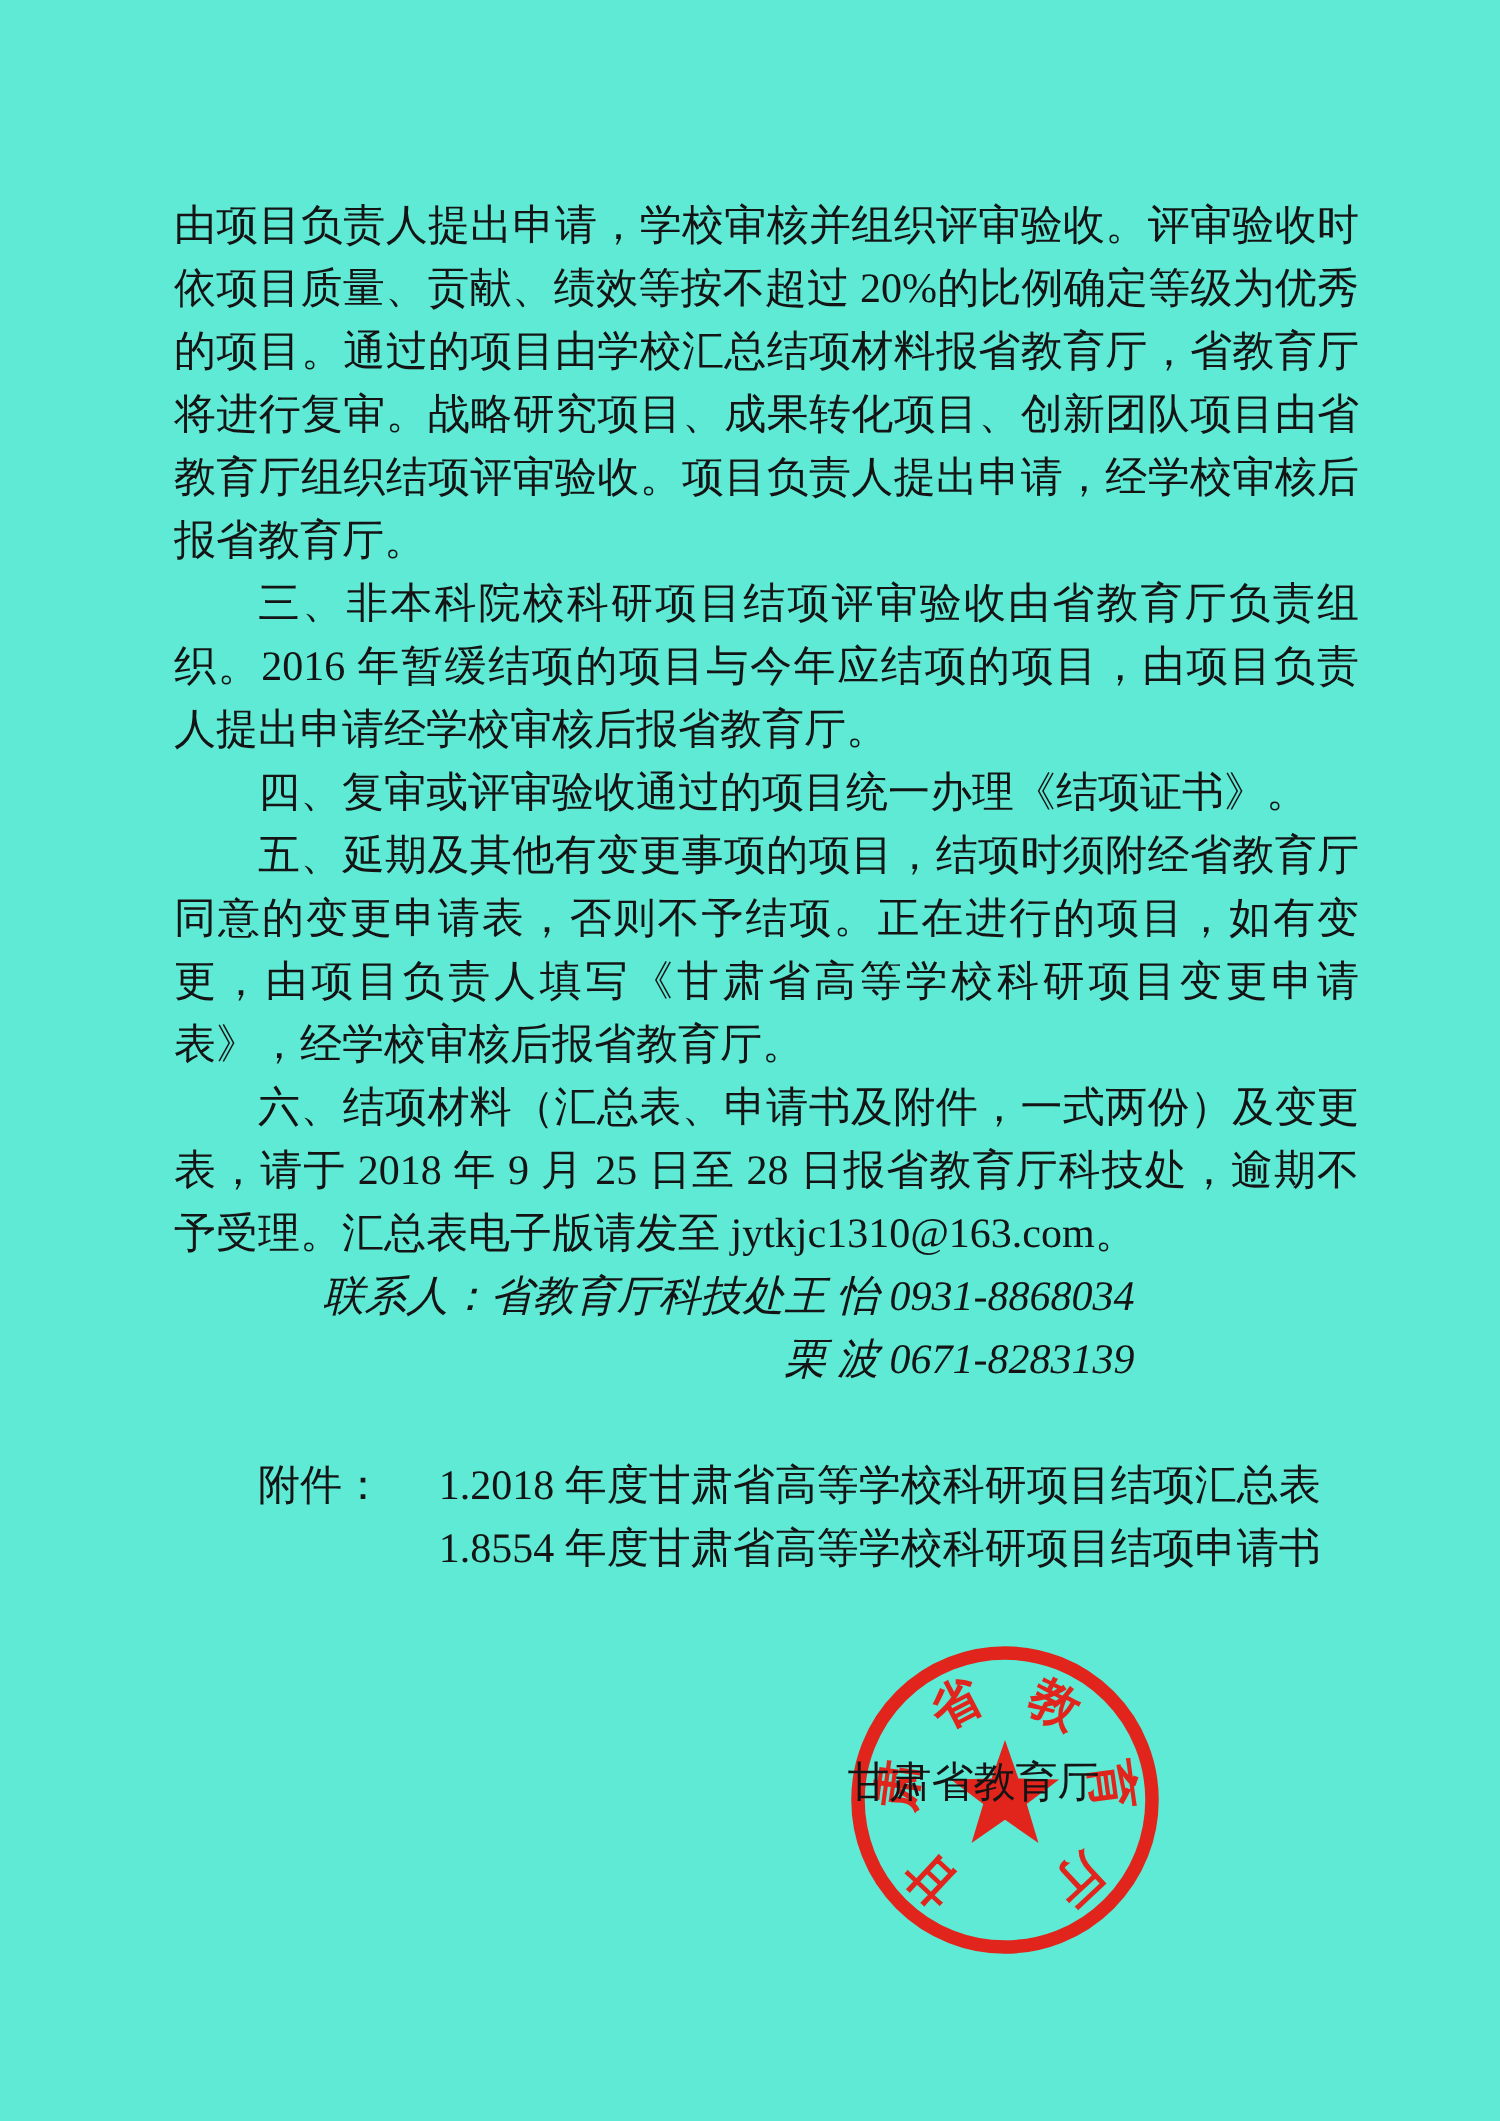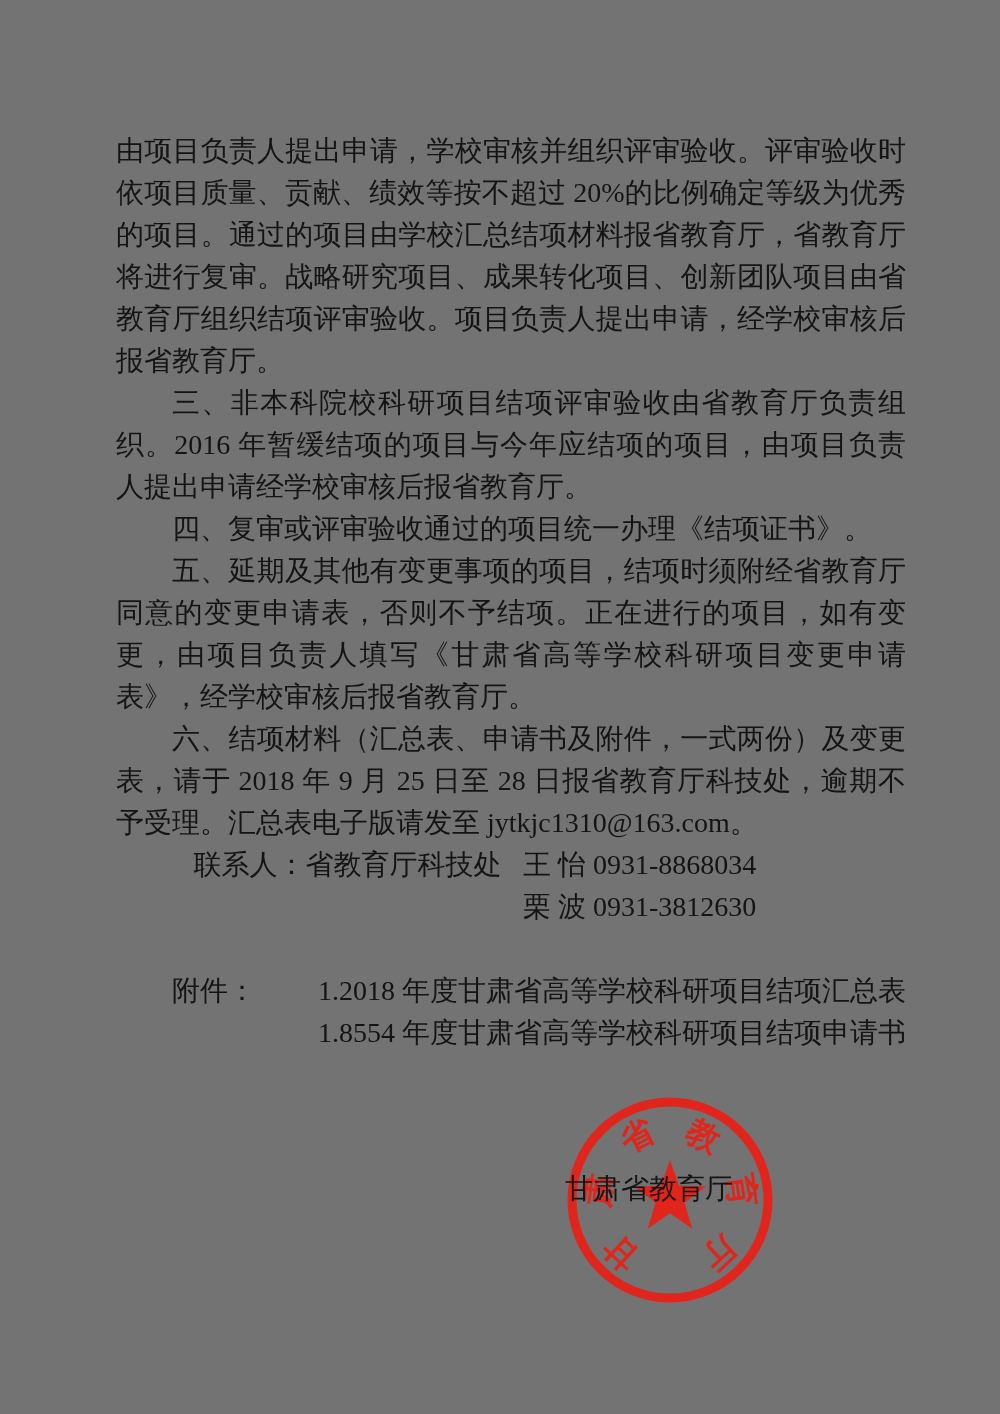--- a/index.html
+++ b/index.html
@@ -8,7 +8,7 @@
     width: 1000px;
     height: 1414px;
     margin: 0 auto;
-    background: #737373;
+    background: #5eead4;
     overflow: hidden;
     font-family: "Liberation Serif", "DejaVu Serif", serif;
     color: #141414;

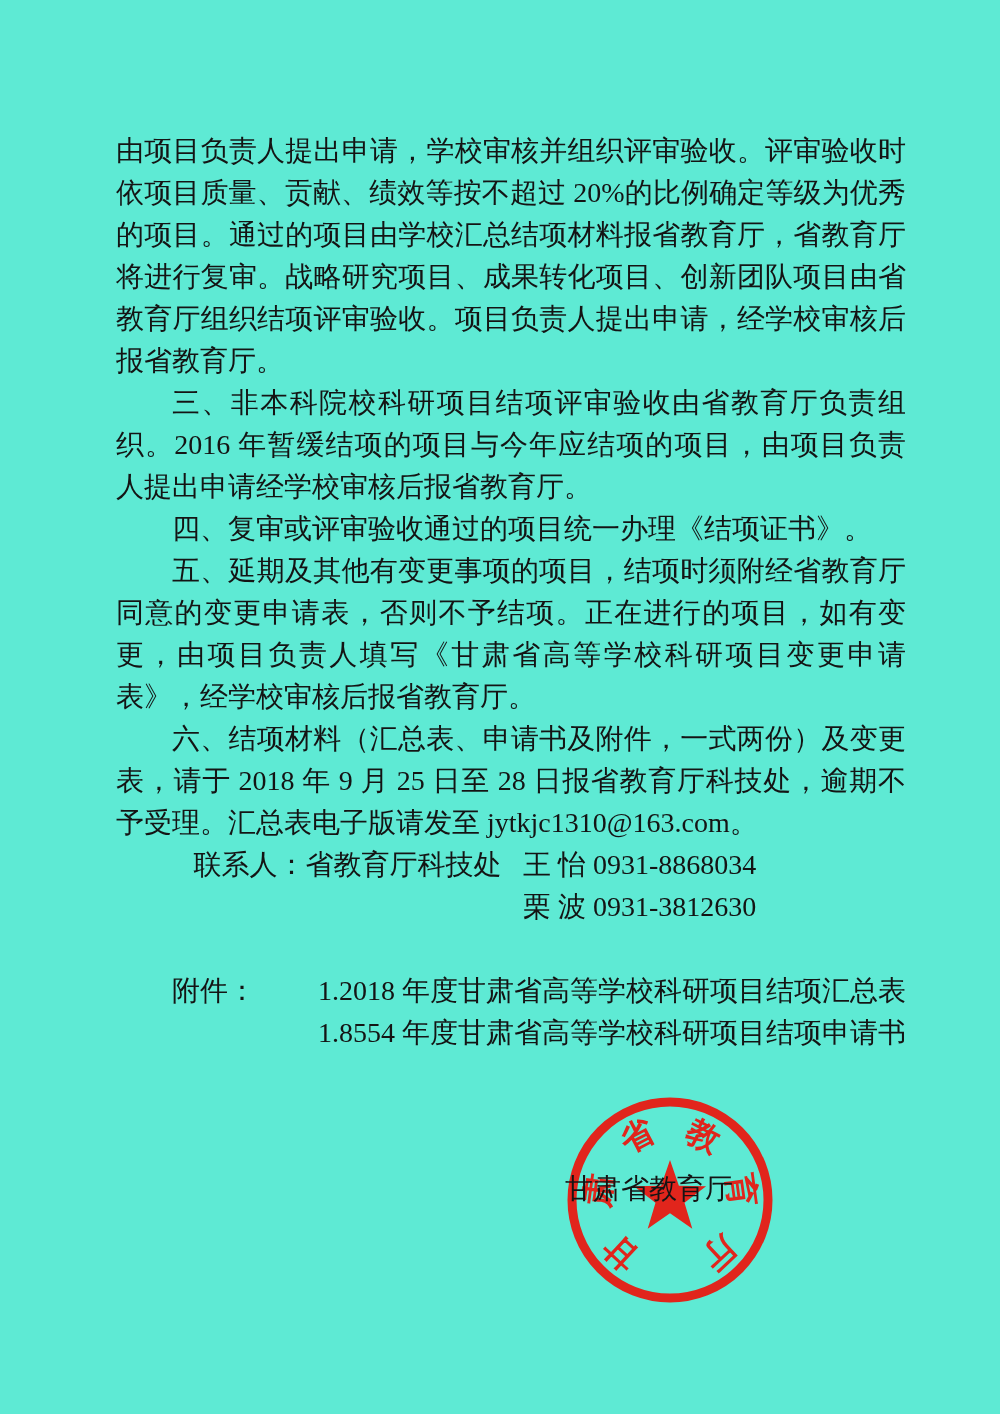--- a/index.html
+++ b/index.html
@@ -24,7 +24,7 @@
   }
   p.para { margin: 0; text-indent: 2em; }
   p.para.no-indent { text-indent: 0; }
-  .contact-row { display: flex; text-align: center; }
+  .contact-row { display: flex; text-align: right; font-style: italic; }
   .contact-label {
     width: 407px;
     padding-left: 2em;

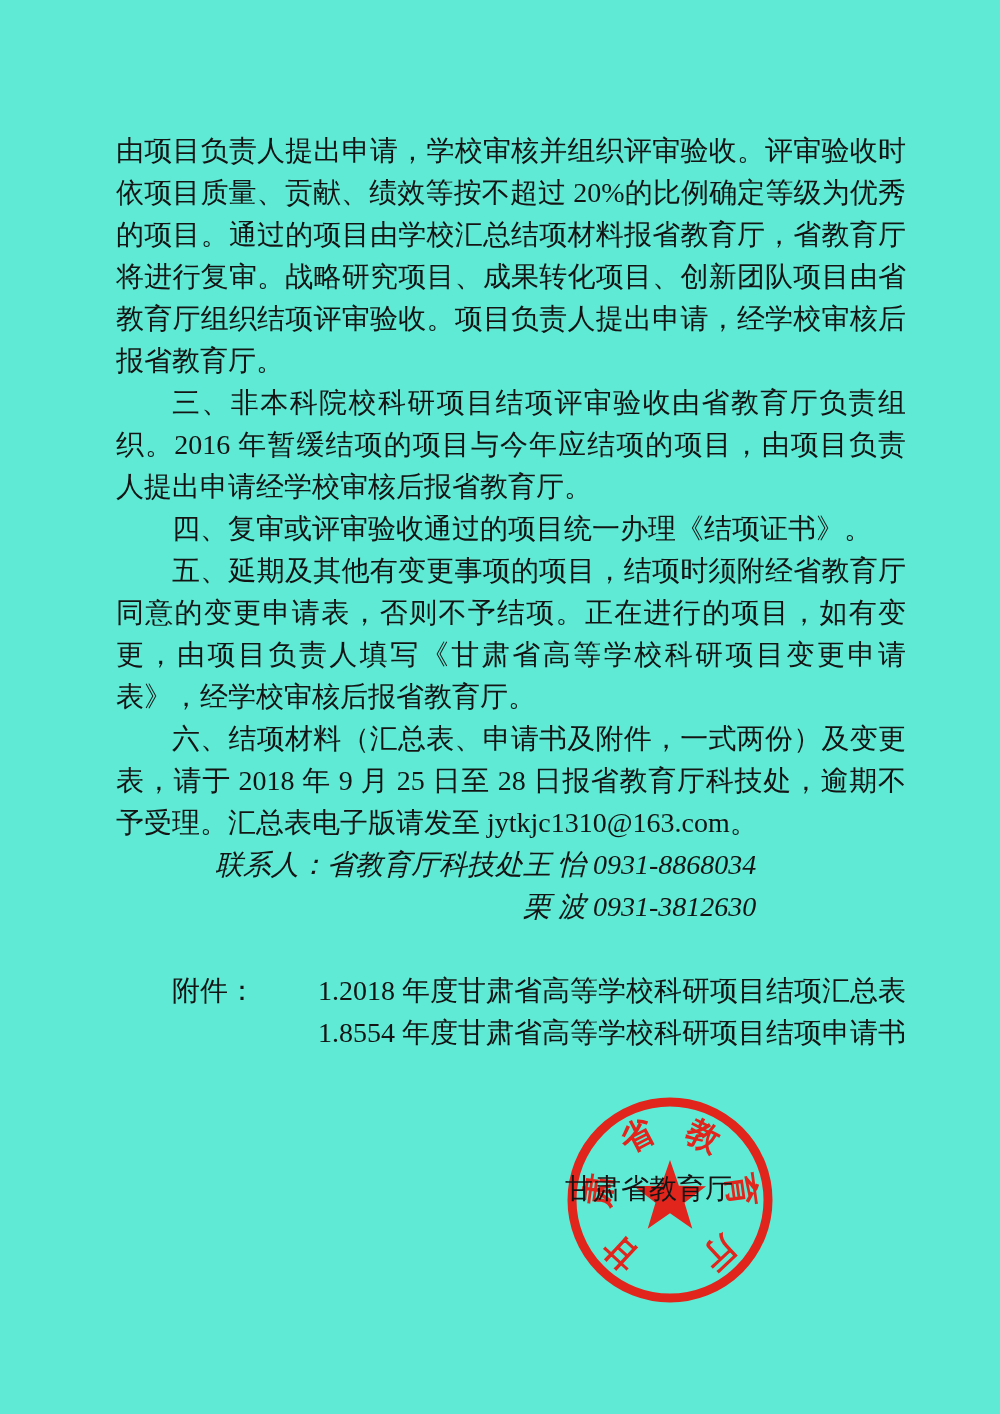--- a/index.html
+++ b/index.html
@@ -84,7 +84,7 @@
         </div>
         <div class="contact-row">
           <span class="contact-label"></span>
-          <span class="contact-value">栗 波 0931-3812630</span>
+          <span class="contact-value">栗 波 0671-8283139</span>
         </div>
       </div>
     <div class="attach-block">

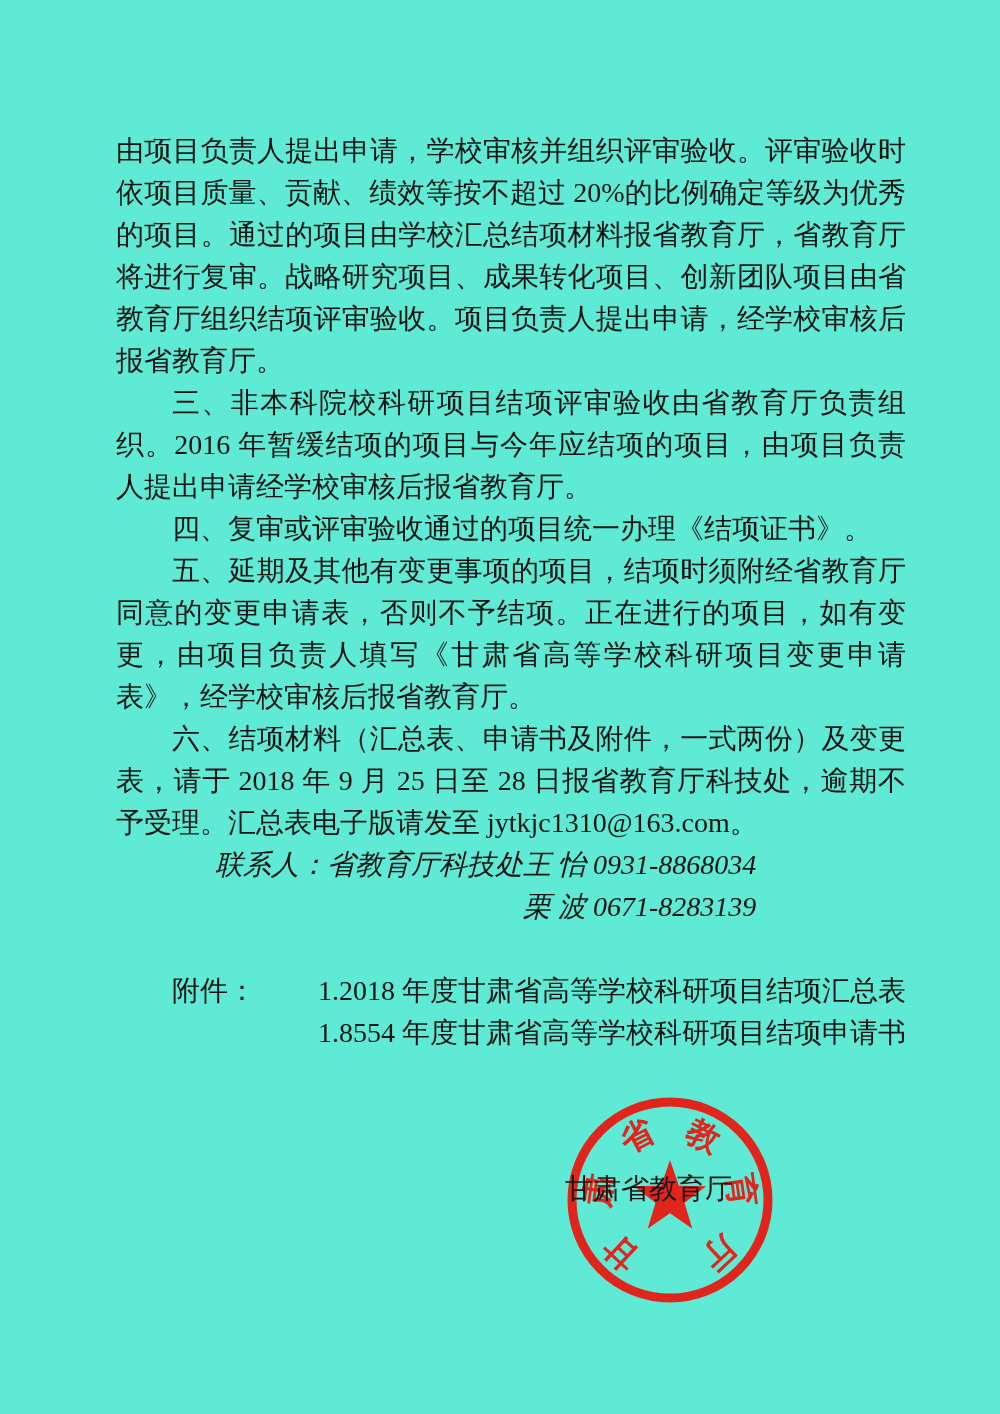--- a/index.html
+++ b/index.html
@@ -37,7 +37,7 @@
     position: relative;
     margin-top: 42px;
     padding-left: 151px;
-    text-align: right;
+    text-align: center;
   }
   .attach-label { position: absolute; left: 56px; top: 0; white-space: nowrap; }
   .attach-item { white-space: nowrap; font-family: Liberation Serif, serif; }

